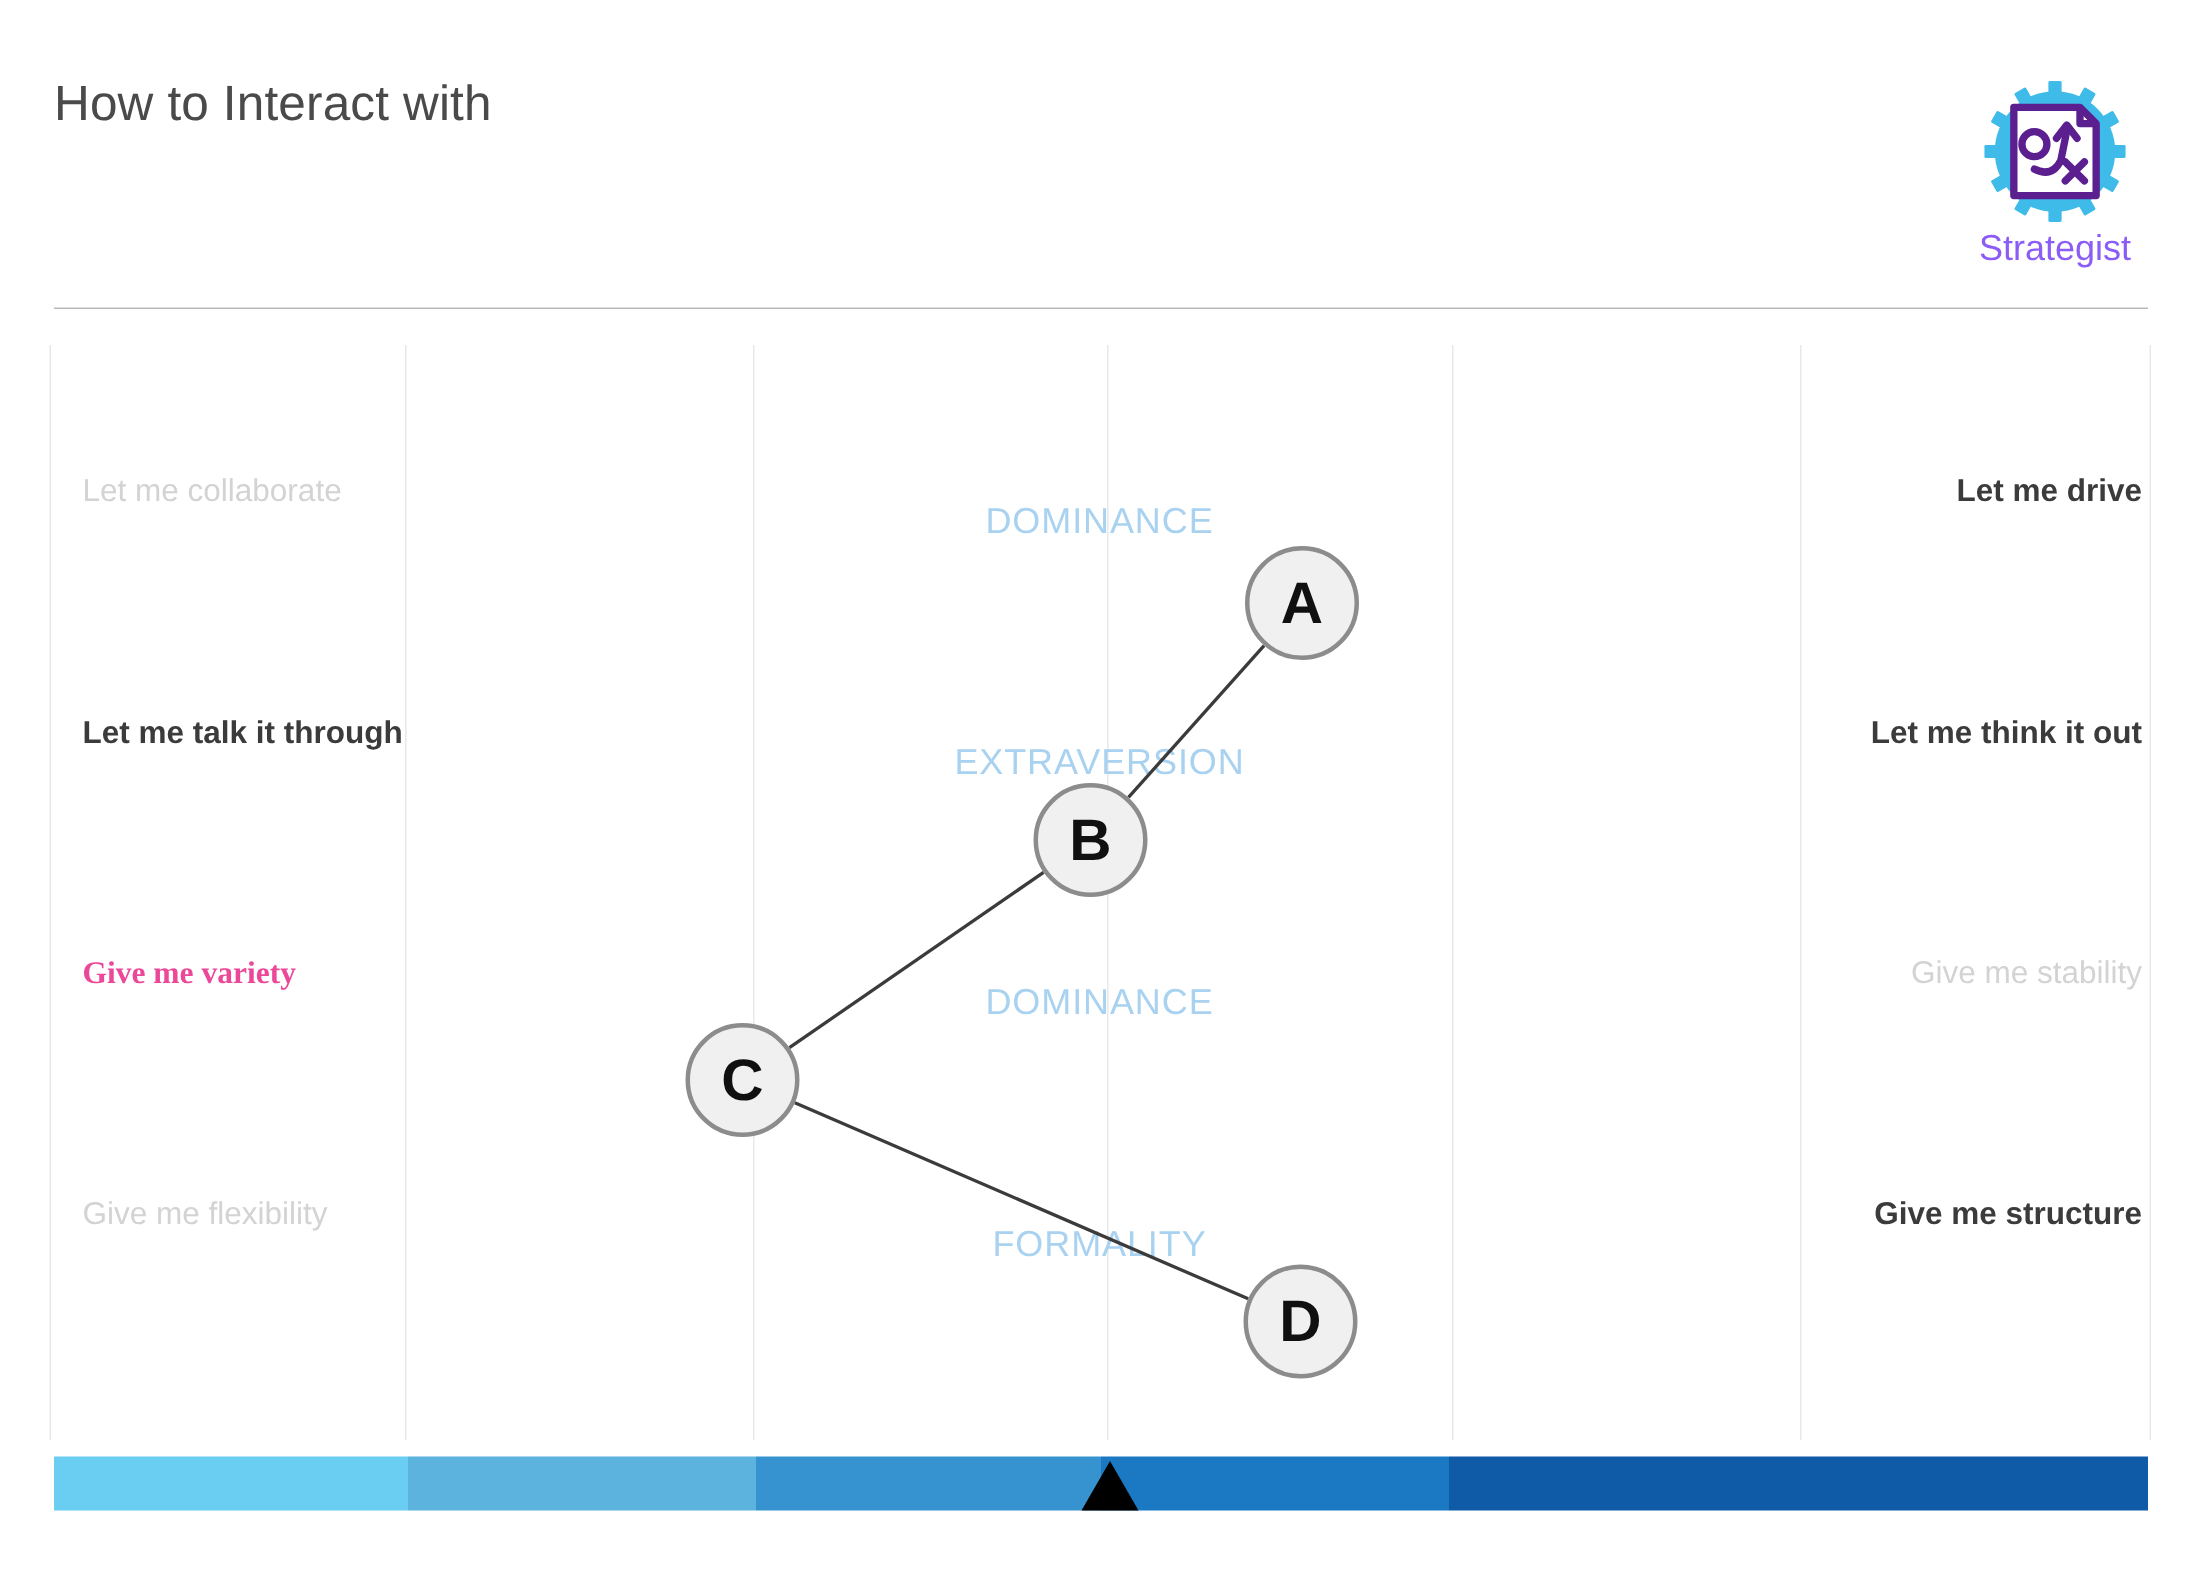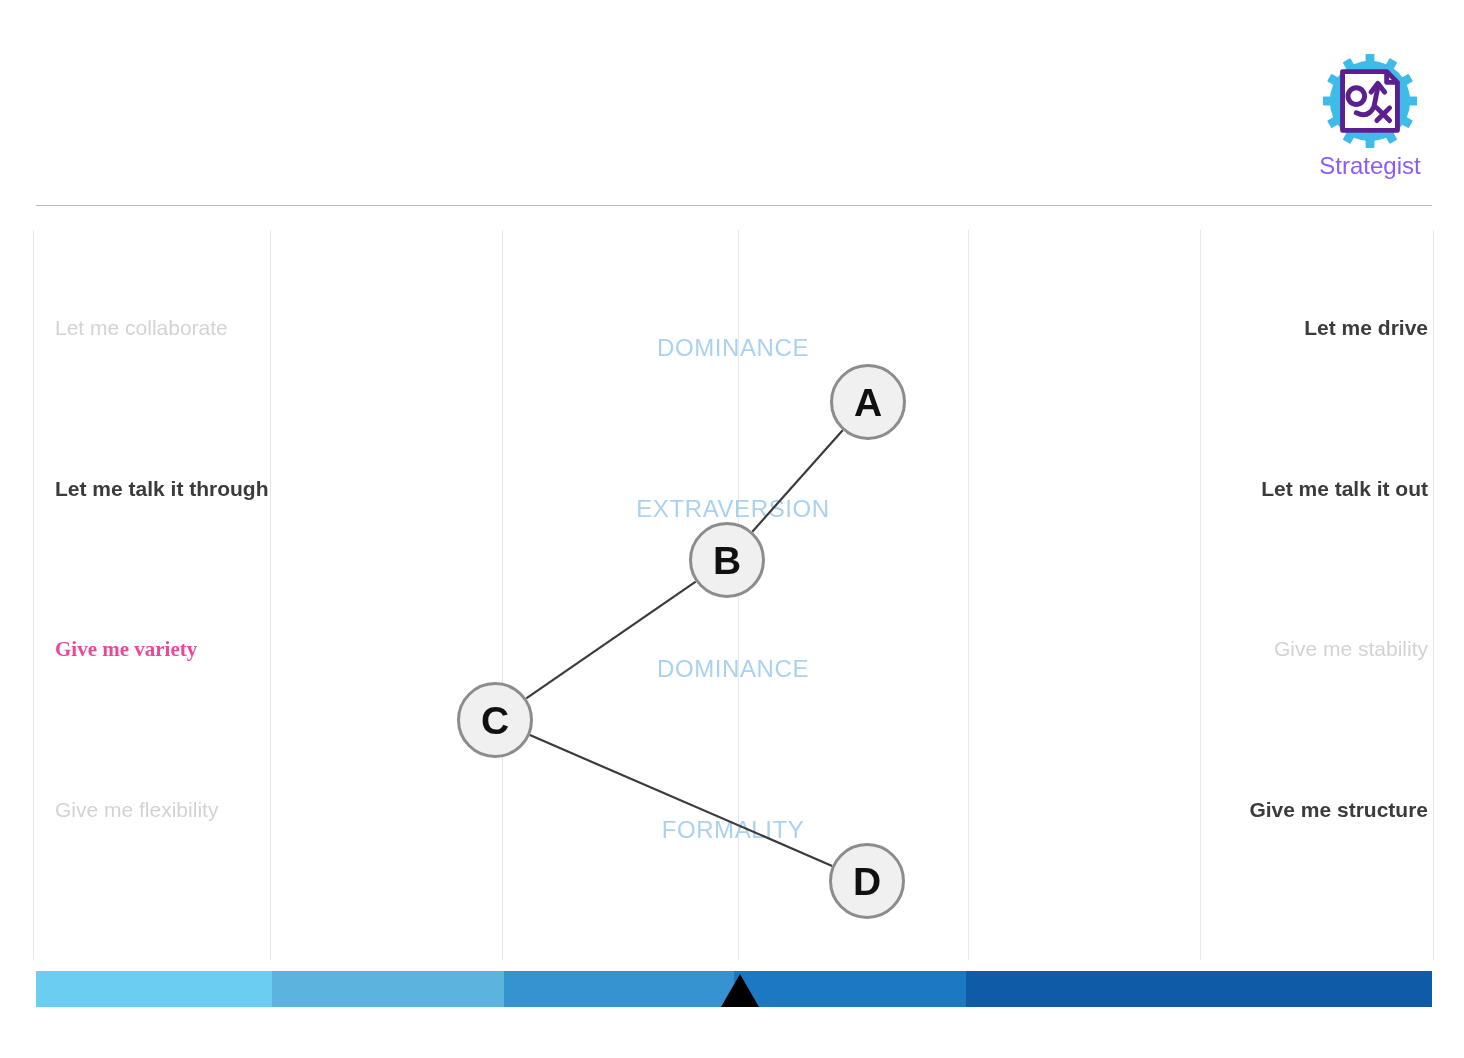--- a/index.html
+++ b/index.html
@@ -177,6 +177,7 @@
 <div id="page">
 
   <div id="header">
+    <div id="page-title">How to Interact with</div>
     <div id="page-subtitle"></div>
 
     <div id="persona-badge">

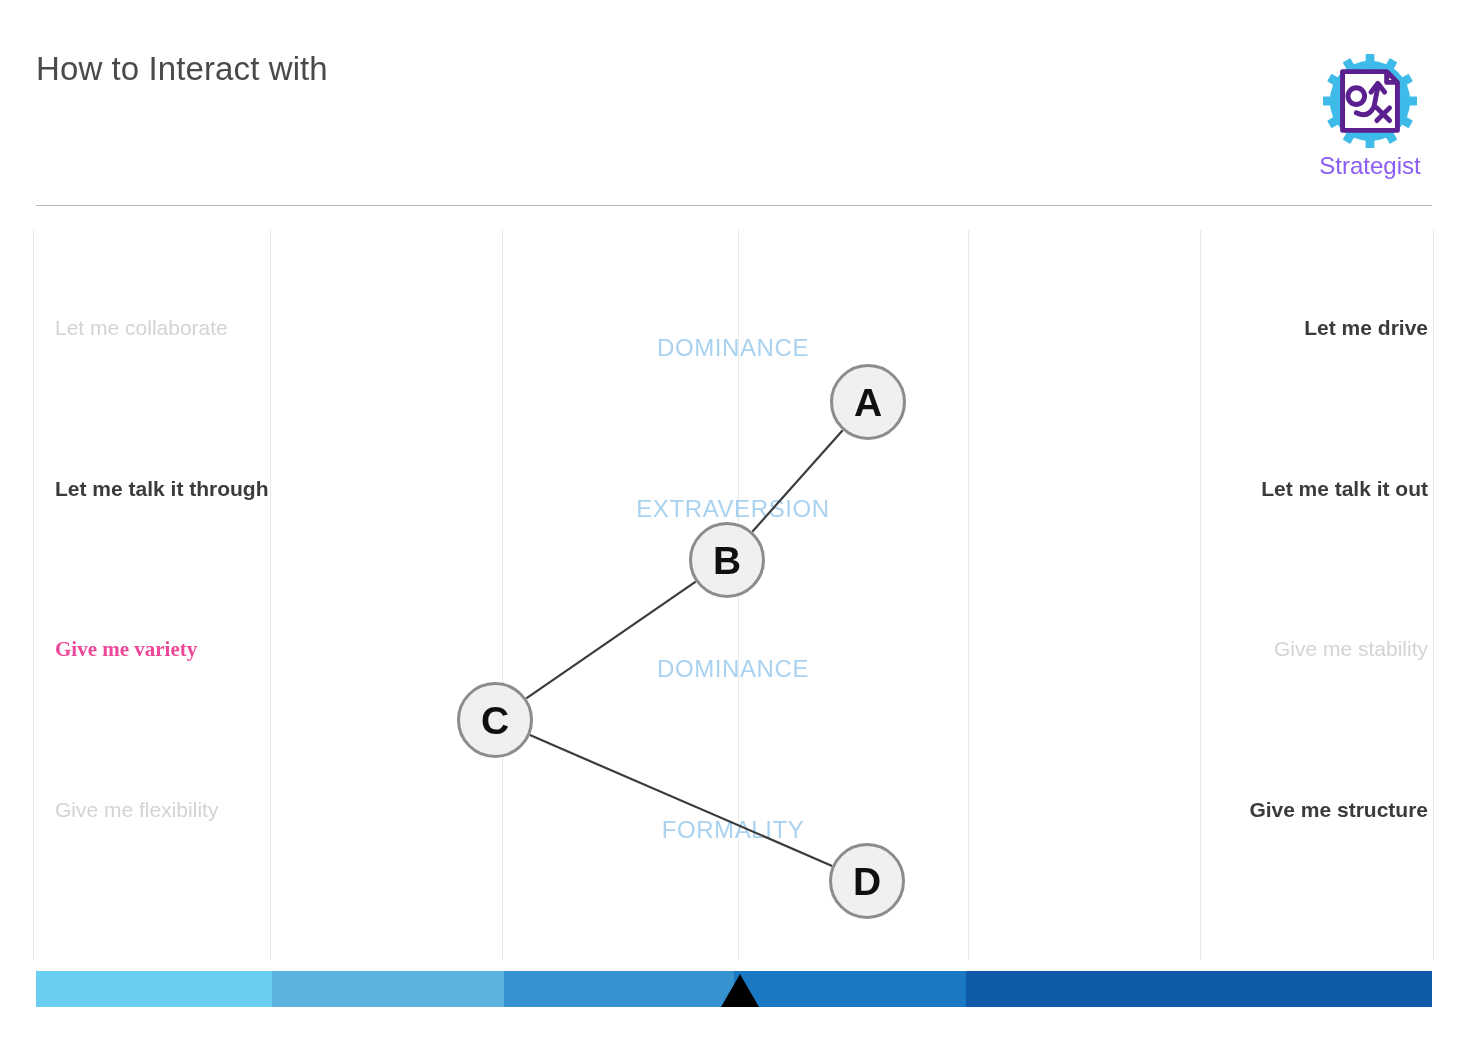--- a/index.html
+++ b/index.html
@@ -226,7 +226,7 @@
         <div class="side-label right normal" style="top: 121px;">Let me drive</div>
         <div class="trait-name" style="left: 733px; top: 282px;">EXTRAVERSION</div>
         <div class="side-label left normal" style="top: 282px;">Let me talk it through</div>
-        <div class="side-label right normal" style="top: 282px;">Let me talk it out</div>
+        <div class="side-label right normal" style="top: 282px;">Let me think it out</div>
         <div class="trait-name" style="left: 733px; top: 442px;">DOMINANCE</div>
         <div class="side-label left strong" style="top: 442px;">Give me variety</div>
         <div class="side-label right dim" style="top: 442px;">Give me stability</div>

